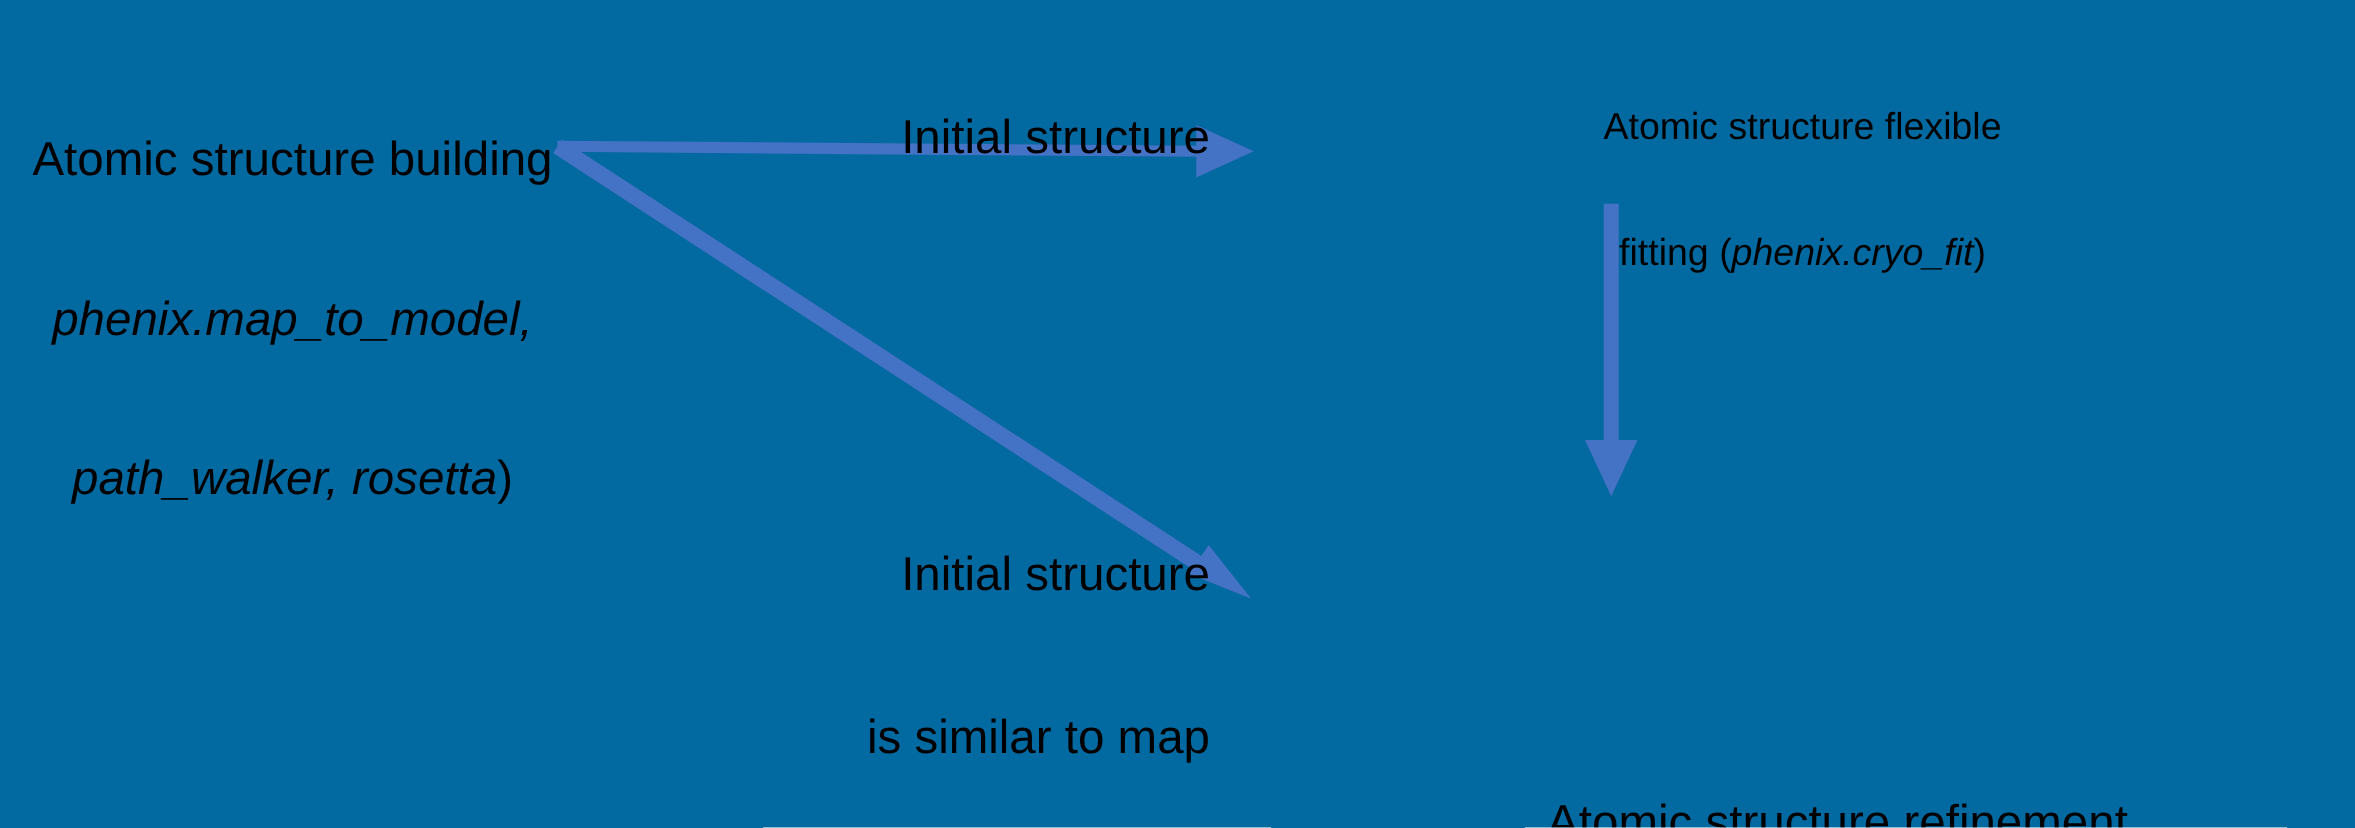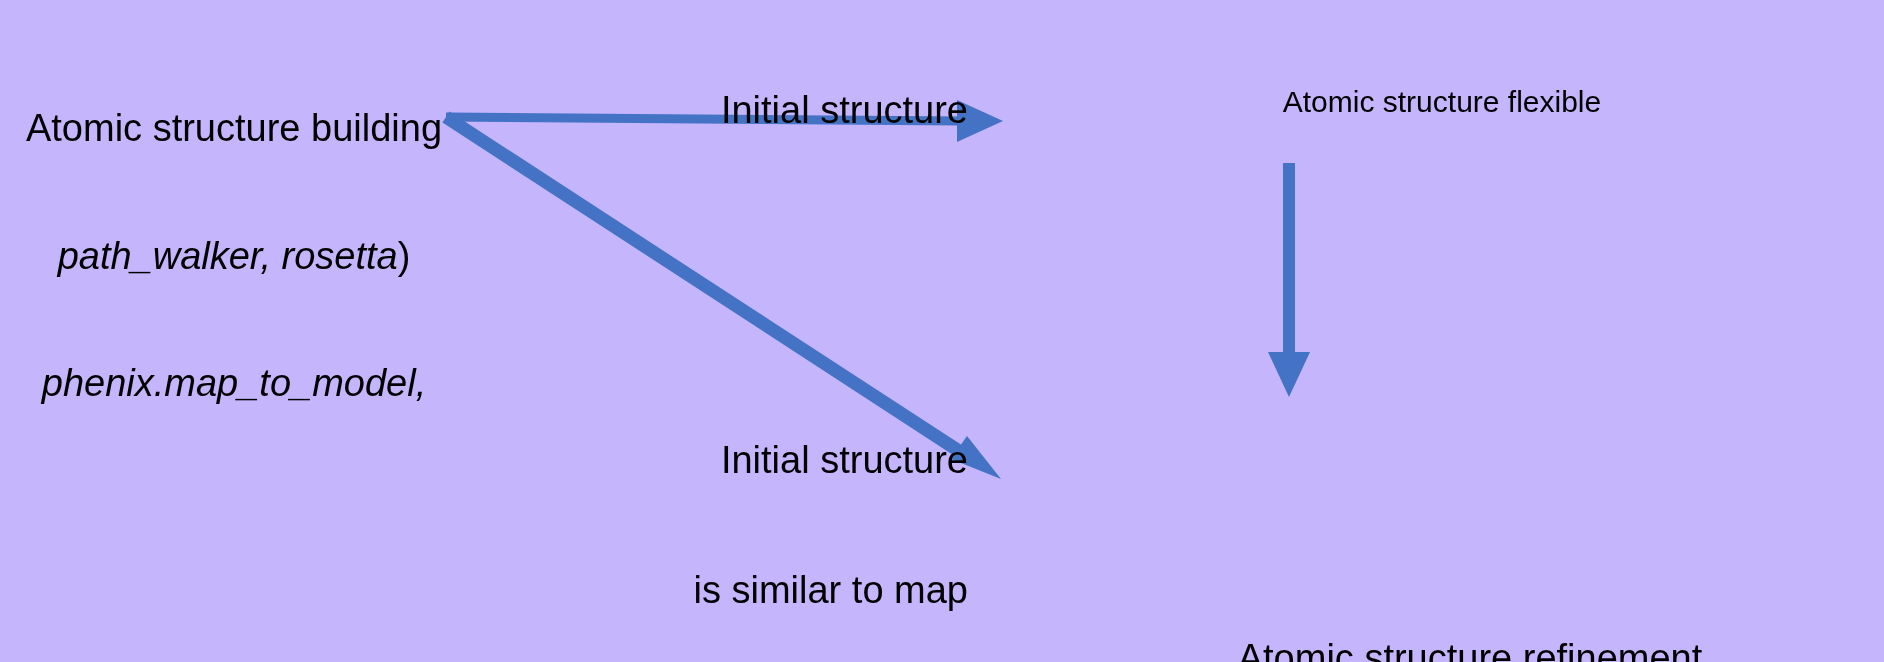--- a/index.html
+++ b/index.html
@@ -16,7 +16,7 @@
     position: relative;
     width: 1884px;
     height: 662px;
-    background: #c4b5fd;
+    background: #0369a1;
     overflow: hidden;
   }
   .node {

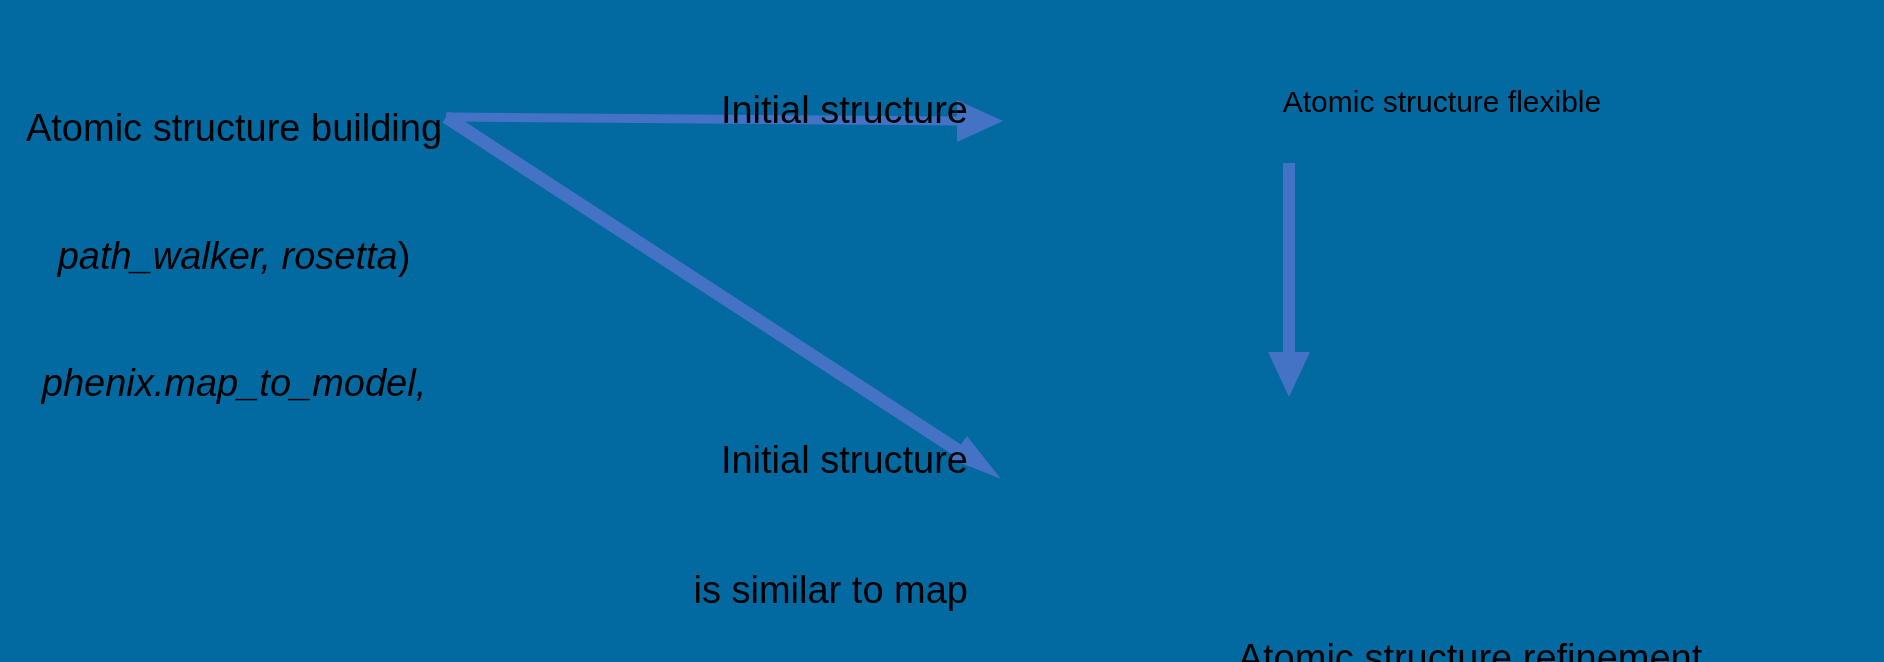--- a/index.html
+++ b/index.html
@@ -114,6 +114,7 @@
 
   <div class="node" id="node-flexfit">
     <div>Atomic structure flexible</div>
+    <div><span>fitting (</span><span class="ital">phenix.cryo_fit</span><span>)</span></div>
   </div>
 
   <div class="node" id="node-refine">

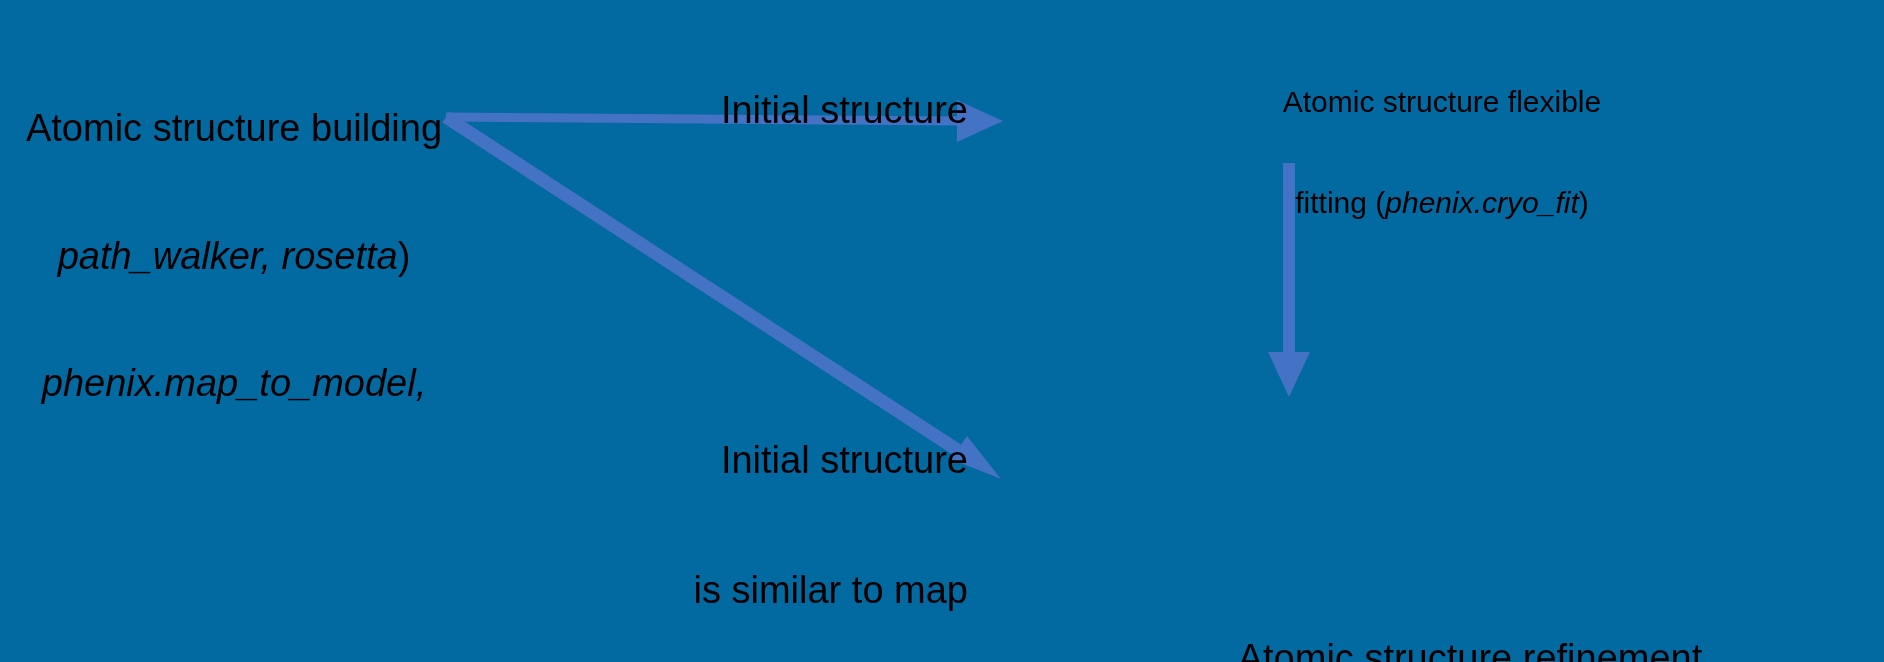--- a/index.html
+++ b/index.html
@@ -108,8 +108,8 @@
 
   <div class="node" id="node-build">
     <div>Atomic structure building</div>
+    <div><span class="ital">phenix.map_to_model,</span></div>
     <div><span class="ital">path_walker, rosetta</span><span>)</span></div>
-    <div><span class="ital">phenix.map_to_model,</span></div>
   </div>
 
   <div class="node" id="node-flexfit">

